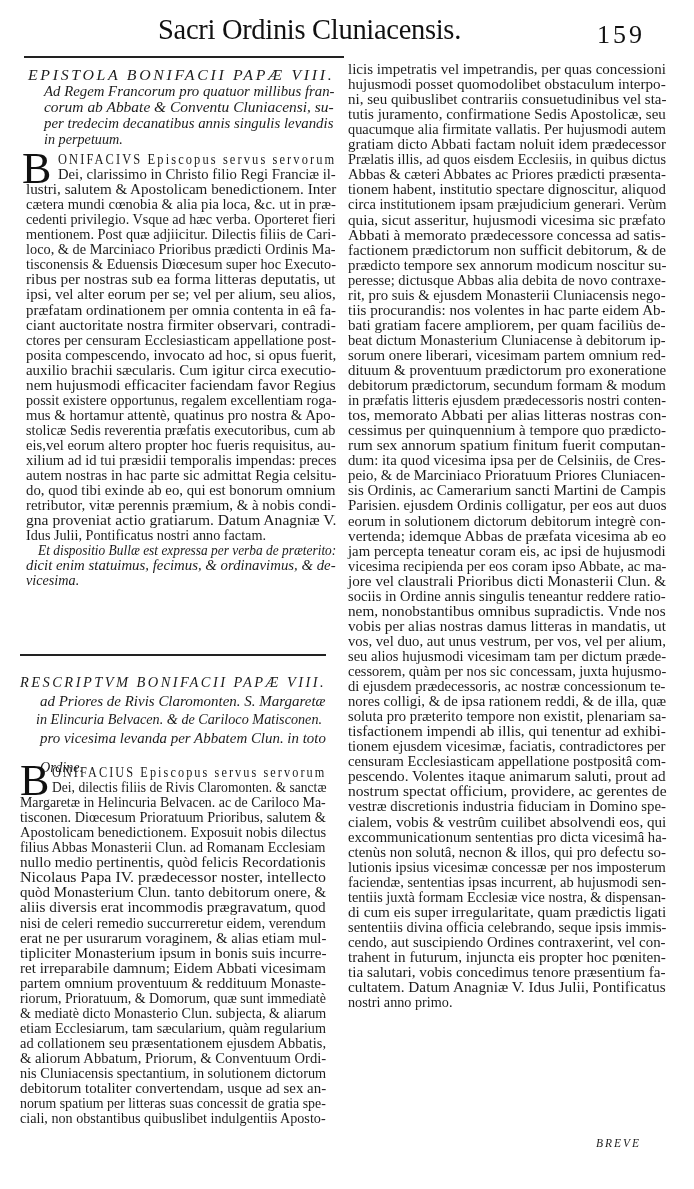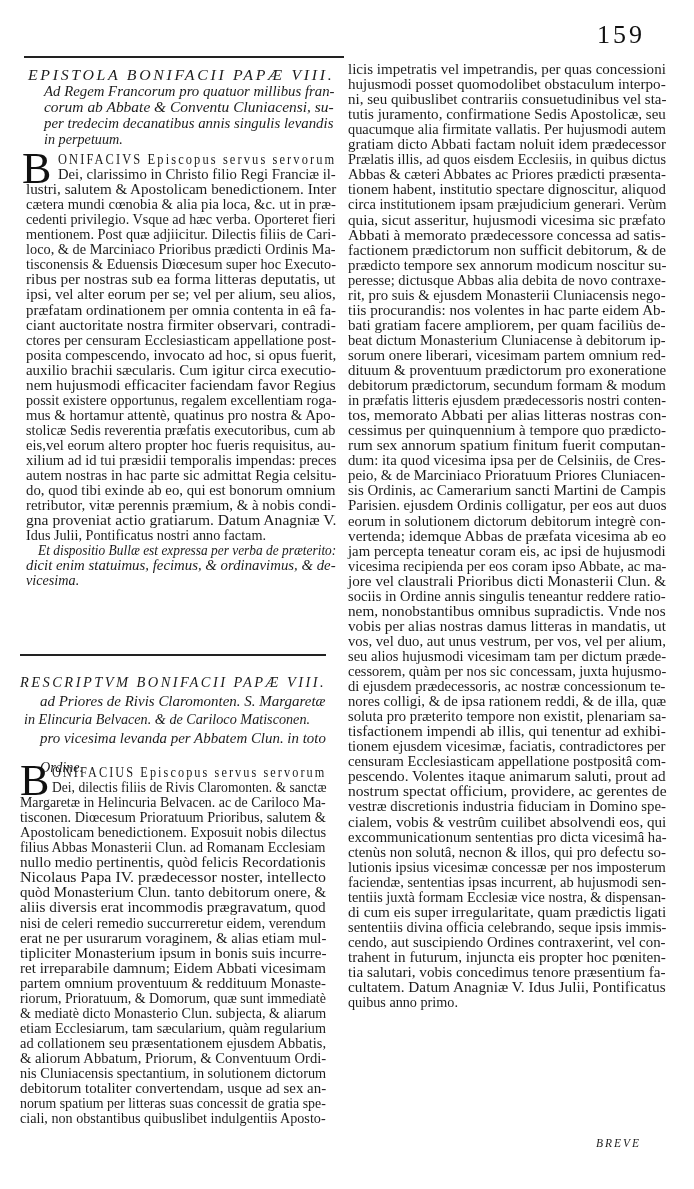--- a/index.html
+++ b/index.html
@@ -27,6 +27,7 @@
 <body>
 
 <div class="page">
+  <div class="running-head">Sacri Ordinis Cluniacensis.</div>
   <div class="page-number">159</div>
   <div class="head-rule"></div>
 

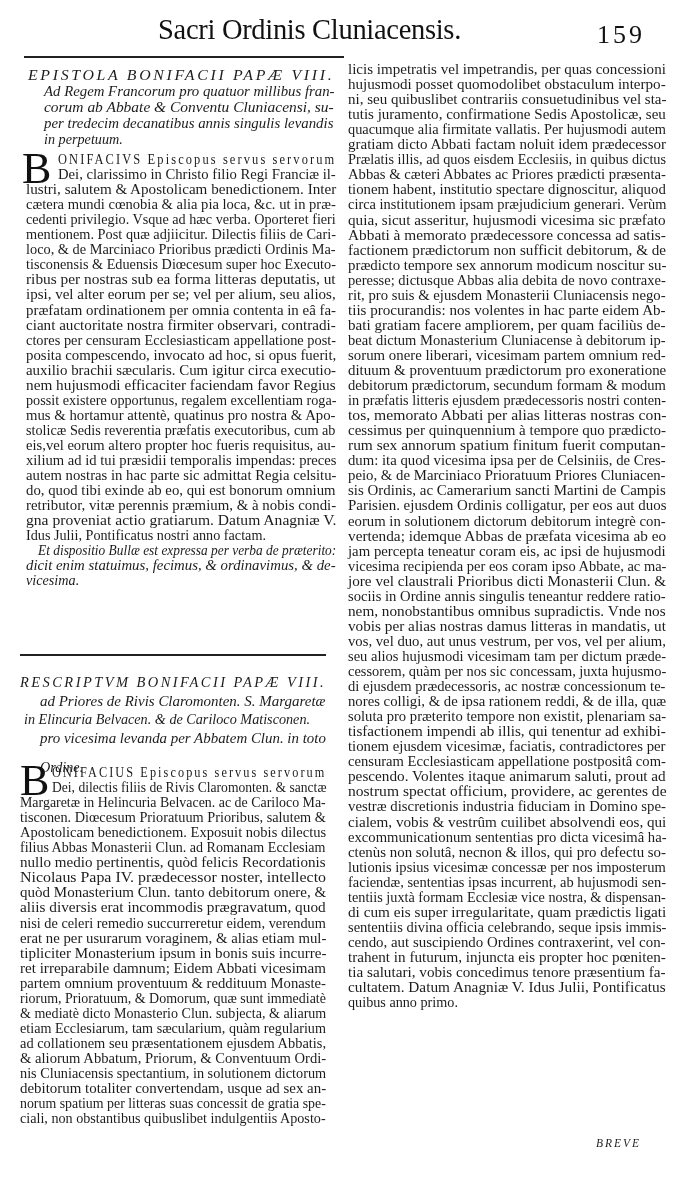--- a/index.html
+++ b/index.html
@@ -70,7 +70,7 @@
       <div class="sect-rule" style="top: 654px; left: 0px; width: 306px;"></div>
       <div class="line ital caps" style="top: 675px; left: 0px; transform: scaleX(1.02);">RESCRIPTVM BONIFACII PAPÆ VIII.</div>
       <div class="line ital" style="top: 693.5px; left: 20px; transform: scaleX(1.0554);">ad Priores de Rivis Claromonten. S. Margaretæ</div>
-      <div class="line ital" style="top: 712px; left: 4px; transform: scaleX(1);">in Elincuria Belvacen. &amp; de Cariloco Matisconen.</div>
+      <div class="line ital" style="top: 712px; left: 16px; transform: scaleX(1);">in Elincuria Belvacen. &amp; de Cariloco Matisconen.</div>
       <div class="line ital" style="top: 730.5px; left: 20px; transform: scaleX(1.0515);">pro vicesima levanda per Abbatem Clun. in toto</div>
       <div class="line ital" style="top: 749px; left: 20px; margin-top: 11px;">Ordine.</div>
       <div class="dropcap" style="top: 762px; left: 0px;">B</div>

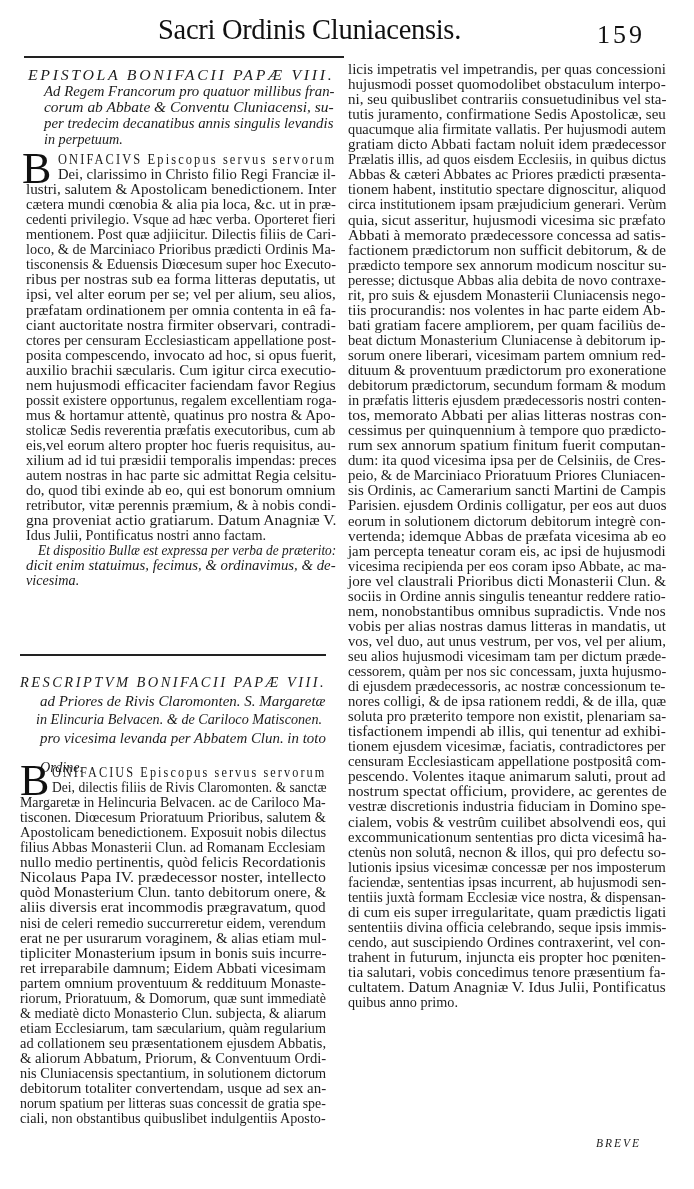--- a/index.html
+++ b/index.html
@@ -162,7 +162,7 @@
       <div class="line" style="top: 949.95px; left: 4px; transform: scaleX(1.0671);">trahent in futurum, injuncta eis propter hoc pœniten-</div>
       <div class="line" style="top: 965px; left: 4px; transform: scaleX(1.0707);">tia salutari, vobis concedimus tenore præsentium fa-</div>
       <div class="line" style="top: 980.05px; left: 4px; transform: scaleX(1.078);">cultatem. Datum Anagniæ V. Idus Julii, Pontificatus</div>
-      <div class="line" style="top: 995.1px; left: 4px;">quibus anno primo.</div>
+      <div class="line" style="top: 995.1px; left: 4px;">nostri anno primo.</div>
     </div>
 
   <div class="catchword">BREVE</div>

